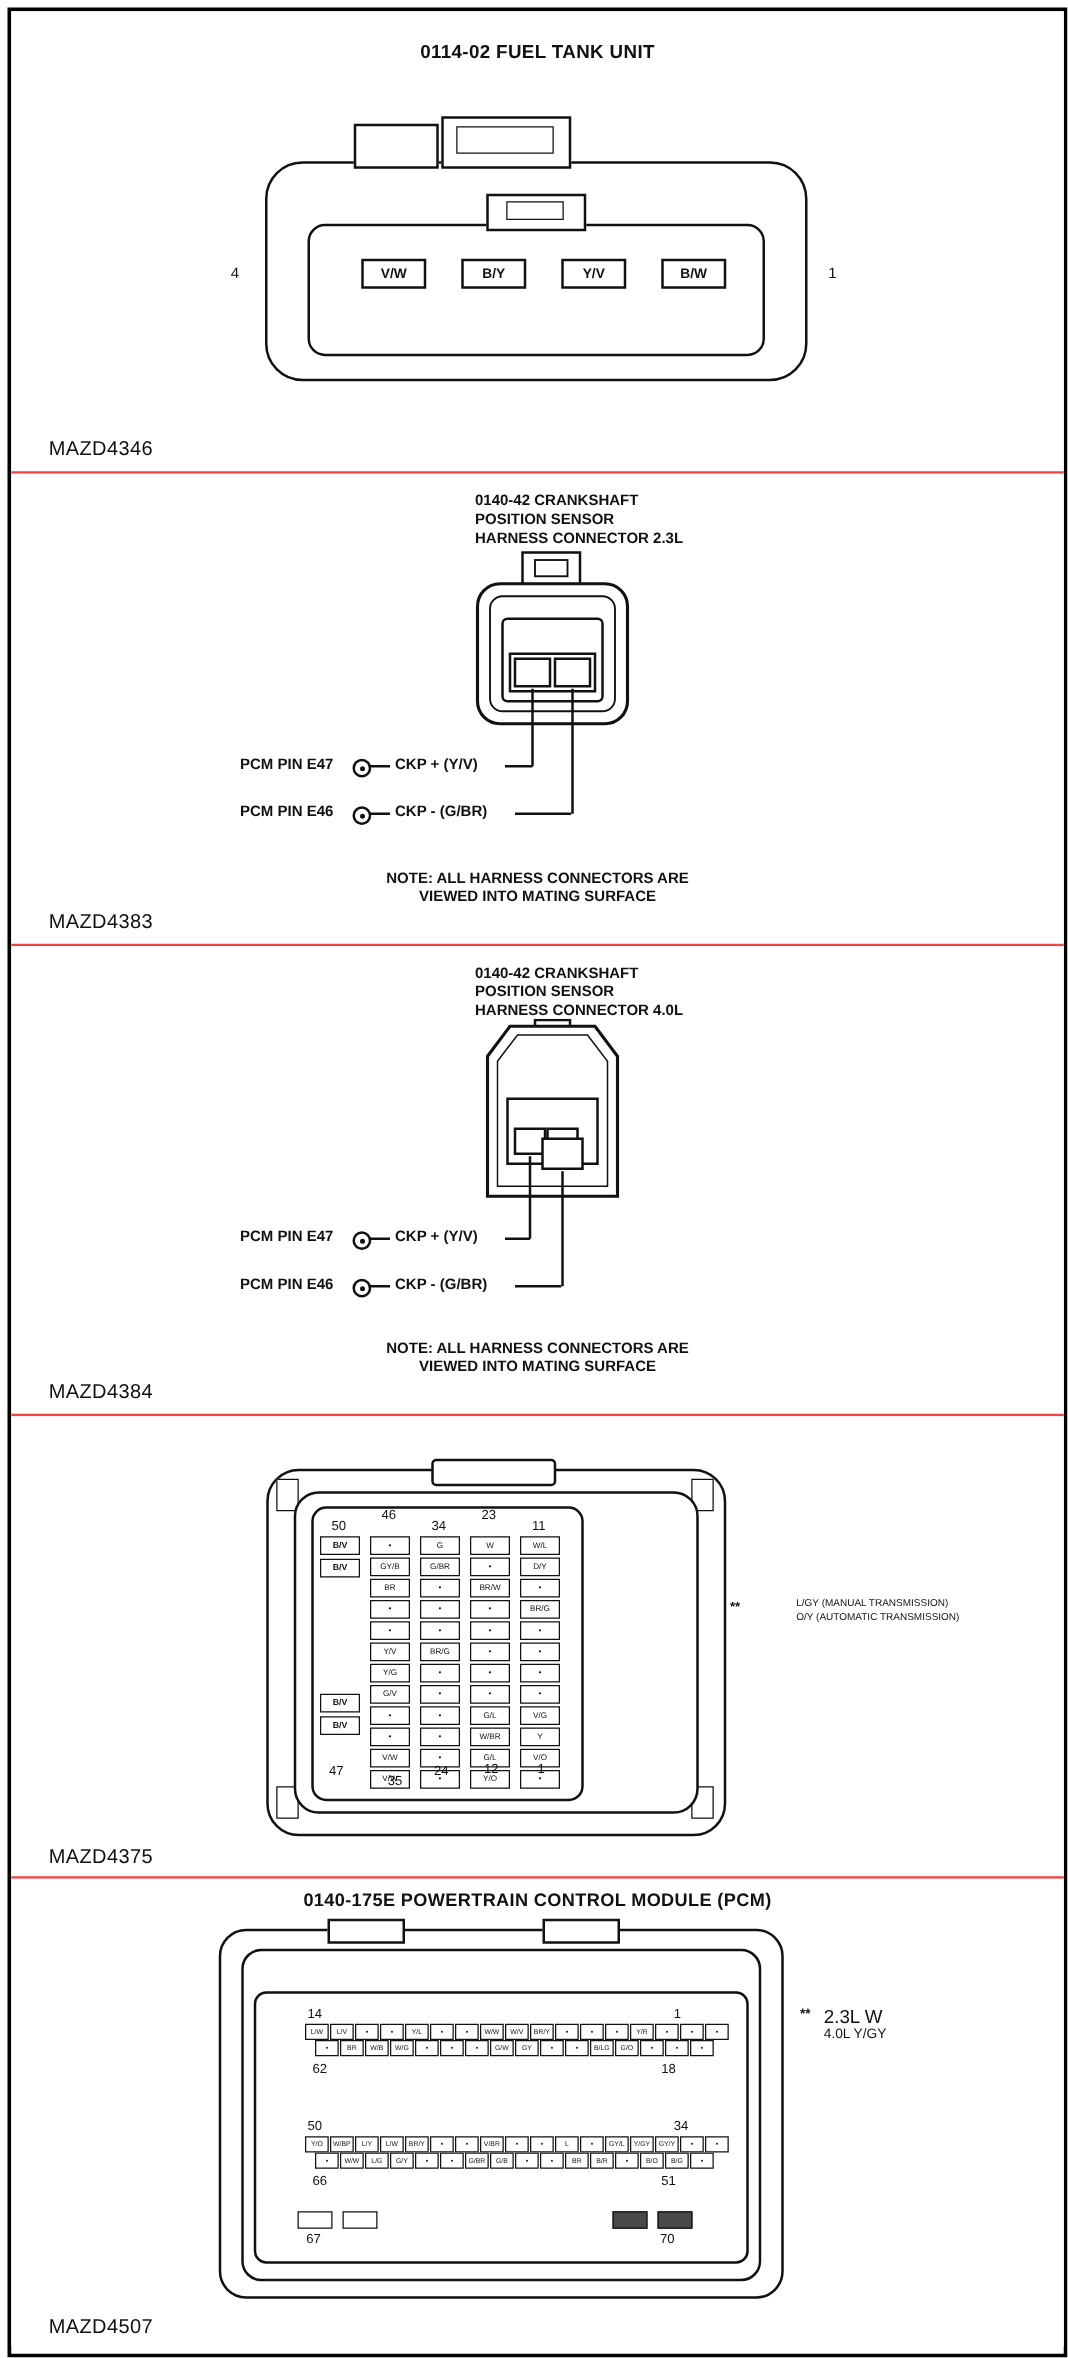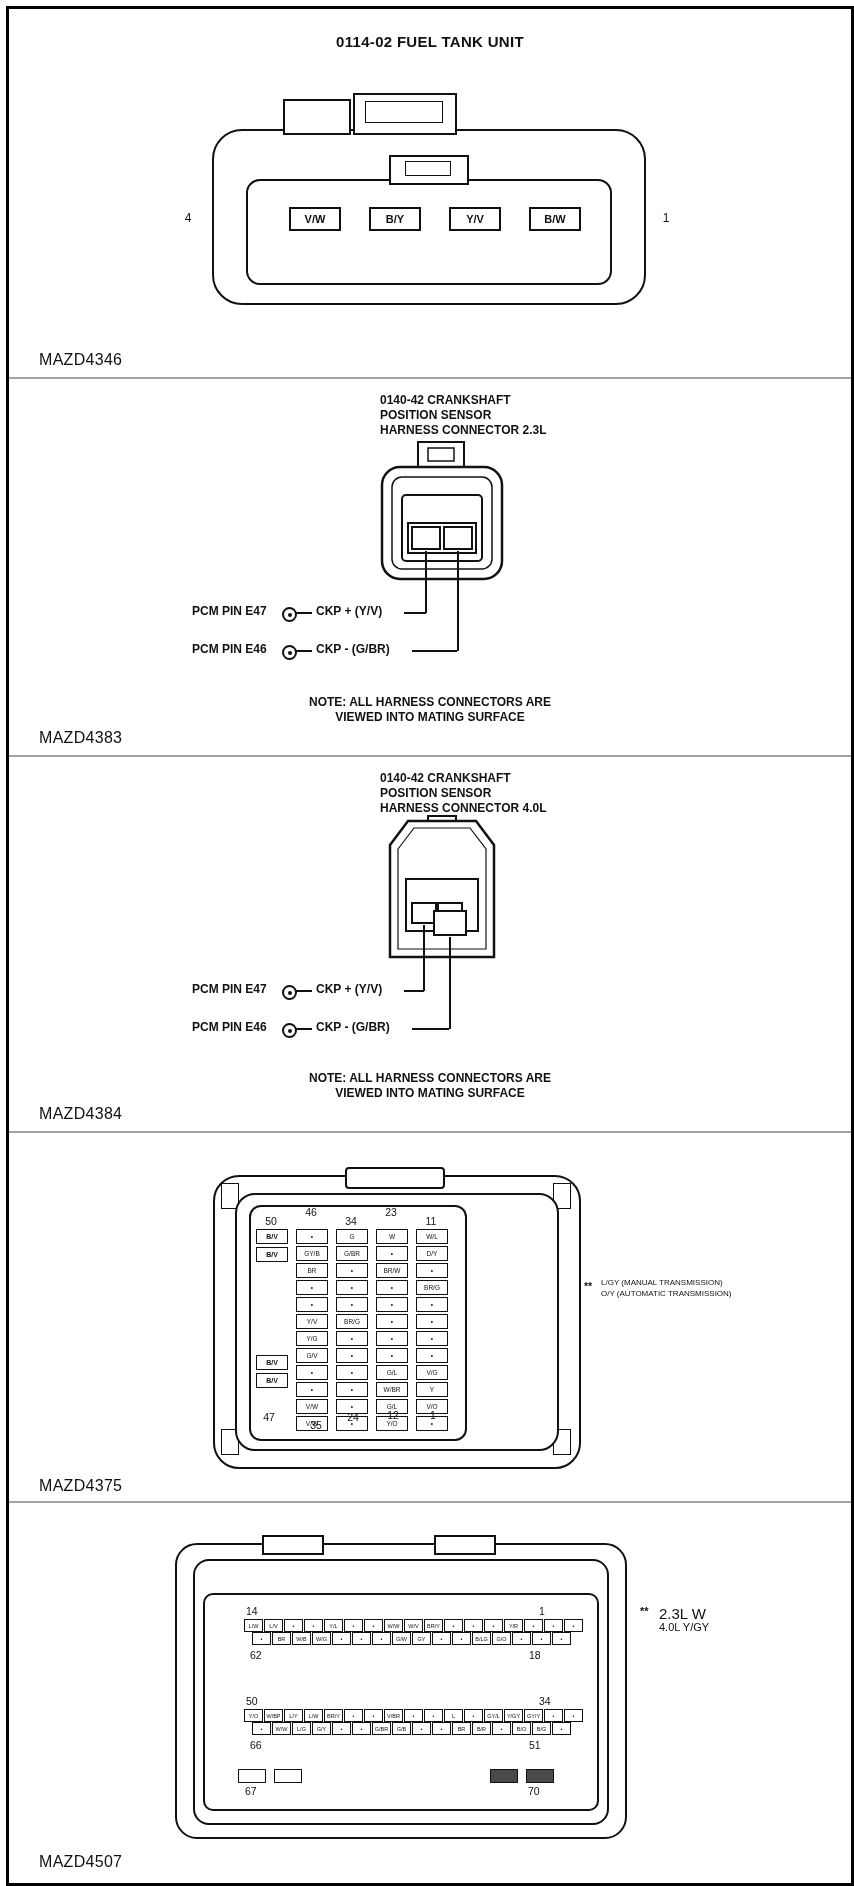--- a/index.html
+++ b/index.html
@@ -5,7 +5,7 @@
   html,body { margin:0; padding:0; background:#fff; }
   body { width:854px; height:1886px; position:relative; font-family:"Liberation Sans", sans-serif; color:#111; }
   .frame { position:absolute; left:6px; top:6px; width:842px; height:1874px; border:3px solid #000; background:#fff; }
-  .panel { position:relative; width:100%; border-bottom:2px solid #a3a3a3; box-sizing:border-box; background:#fff; }
+  .panel { position:relative; width:100%; border-bottom:2px solid #ef4444; box-sizing:border-box; background:#fff; }
   .panel:last-child { border-bottom:none; }
   .title { position:absolute; left:0; width:100%; text-align:center; font-weight:bold; letter-spacing:0.3px; }
   .tblock { position:absolute; font-size:12px; font-weight:bold; line-height:15px; white-space:nowrap; }

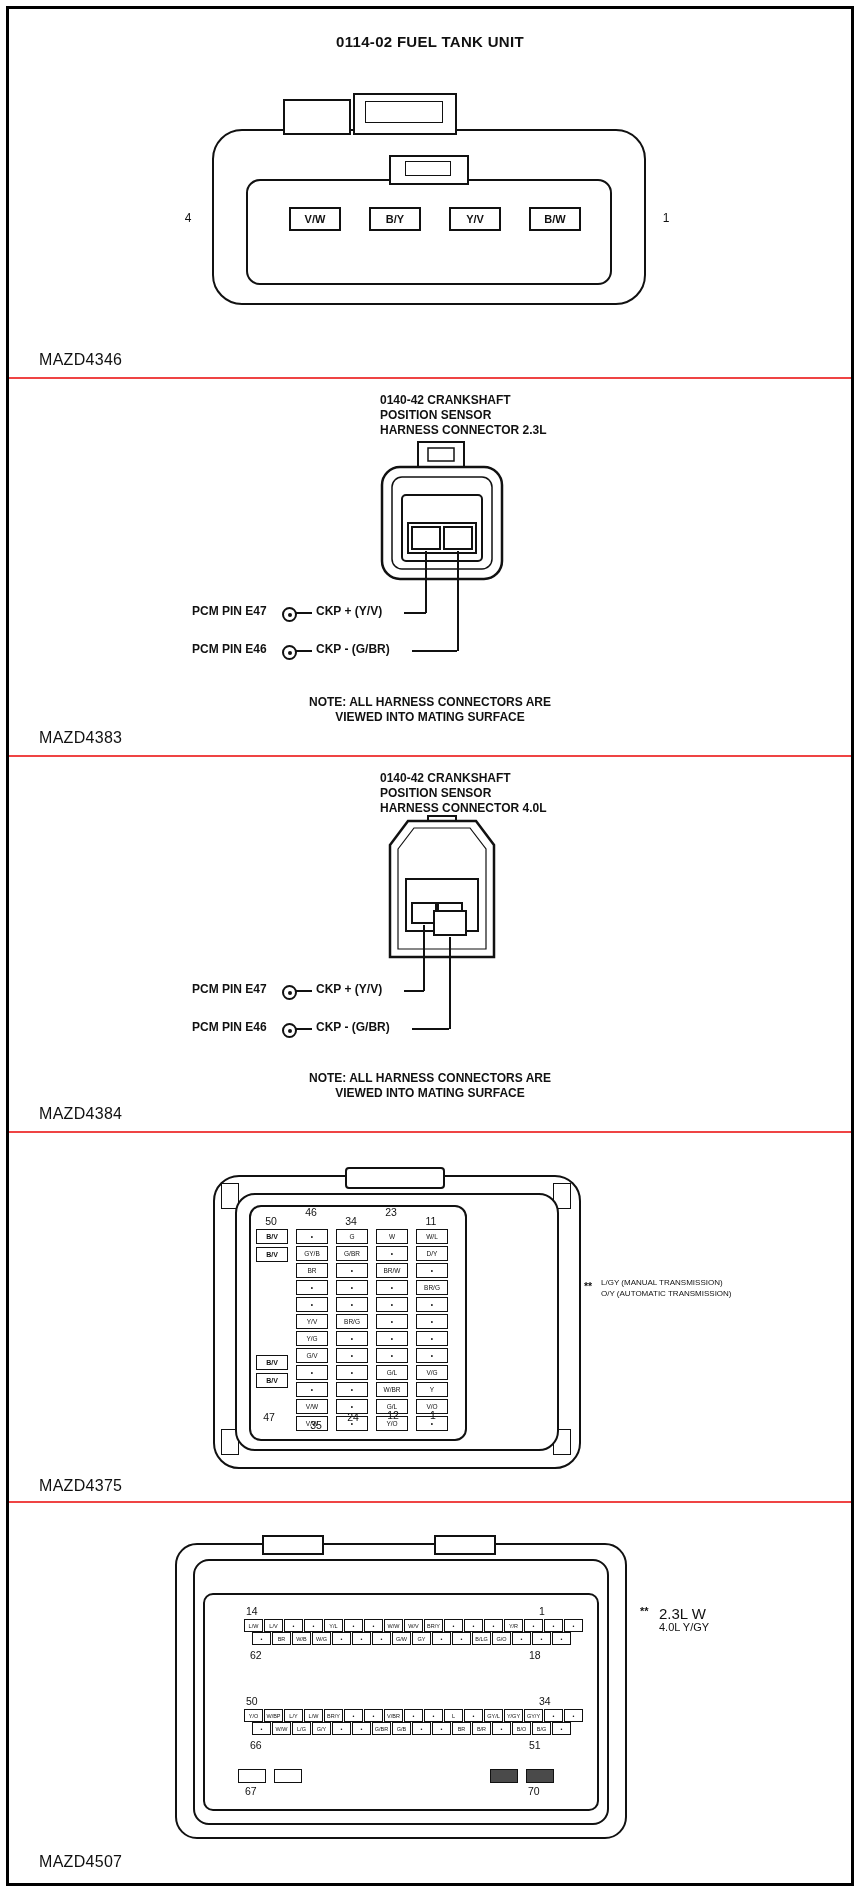--- a/index.html
+++ b/index.html
@@ -13,7 +13,7 @@
   .figid { position:absolute; font-size:16px; letter-spacing:0.3px;padding-left:18px; }
   .num { position:absolute; font-size:10.5px; white-space:nowrap; }
   .callout { position:absolute; font-size:12px; font-weight:bold; white-space:nowrap; }
-  .fn { position:absolute; font-size:8px; white-space:nowrap; }
+  .fn { position:absolute; font-size:8px; white-space:nowrap;margin-left:36px; }
   .box { position:absolute; border:2px solid #111; background:#fff; }
   .box.thin { border-width:1.3px; }
   .hl { position:absolute; height:2px; background:#111; }

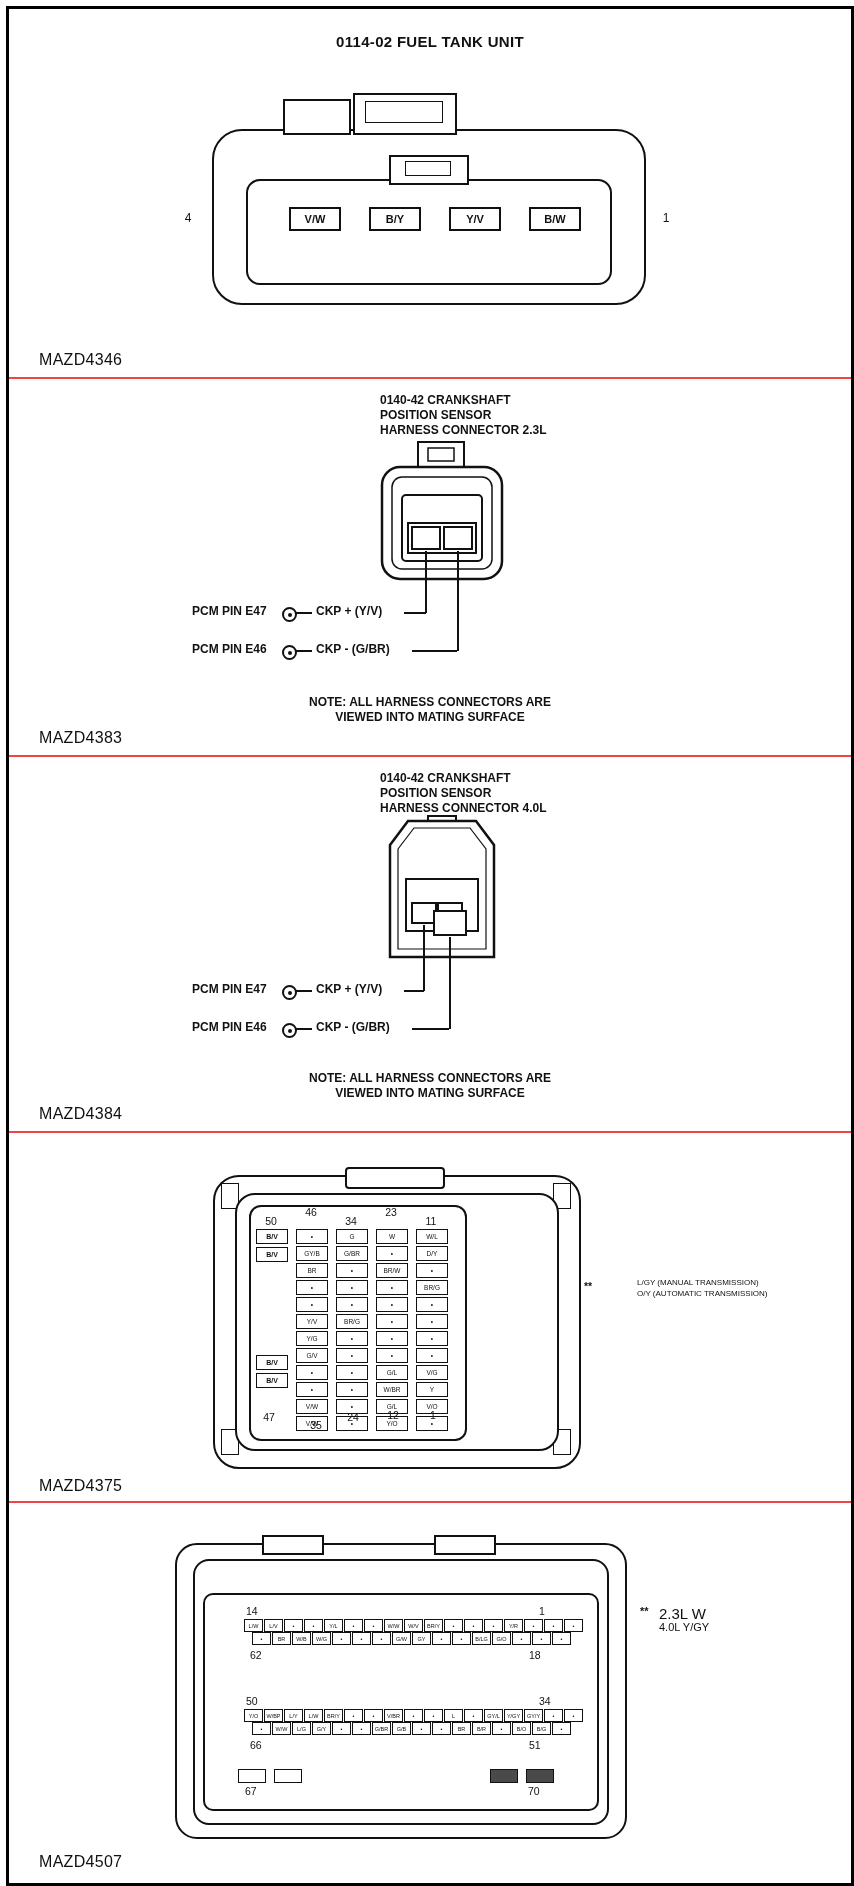--- a/index.html
+++ b/index.html
@@ -226,6 +226,7 @@
   </section>
 
   <section class="panel" style="height:374px">
+    <div class="title" style="top:10px;font-size:14.5px">0140-175E POWERTRAIN CONTROL MODULE (PCM)</div>
 
     <div class="box" style="left:166px;top:40px;width:448px;height:292px;border-radius:22px"></div>
     <div class="box" style="left:253px;top:32px;width:58px;height:16px"></div>

